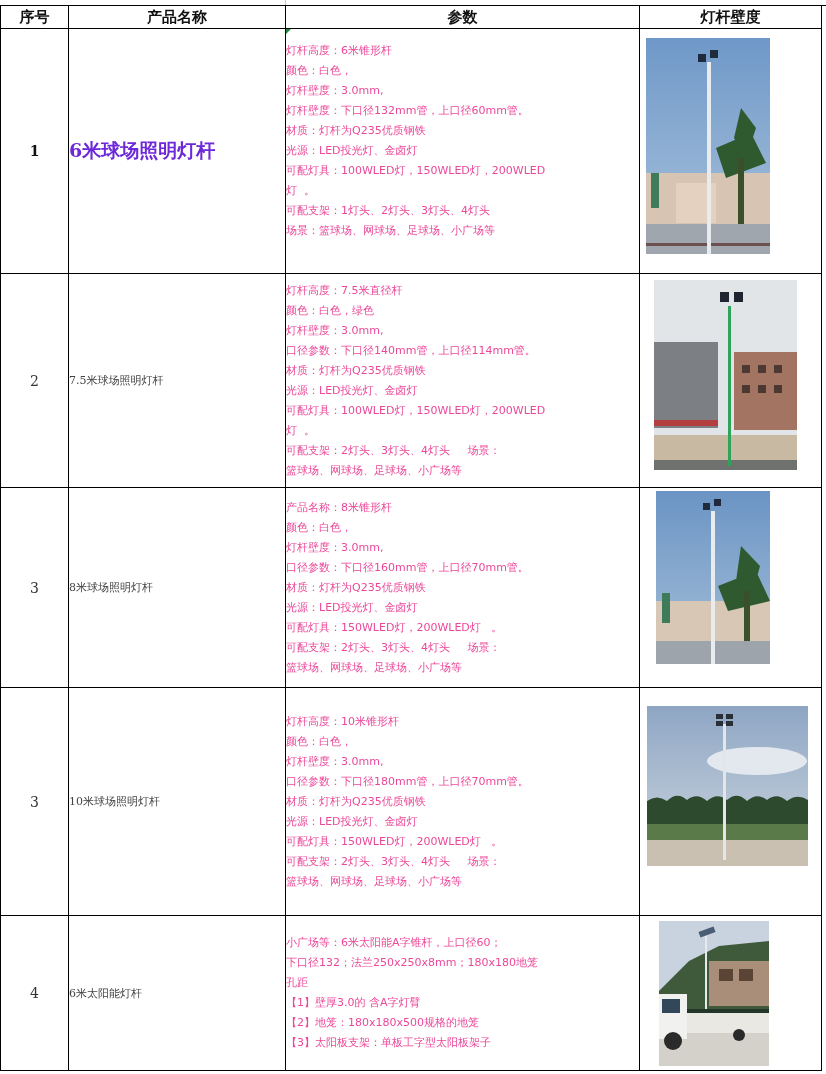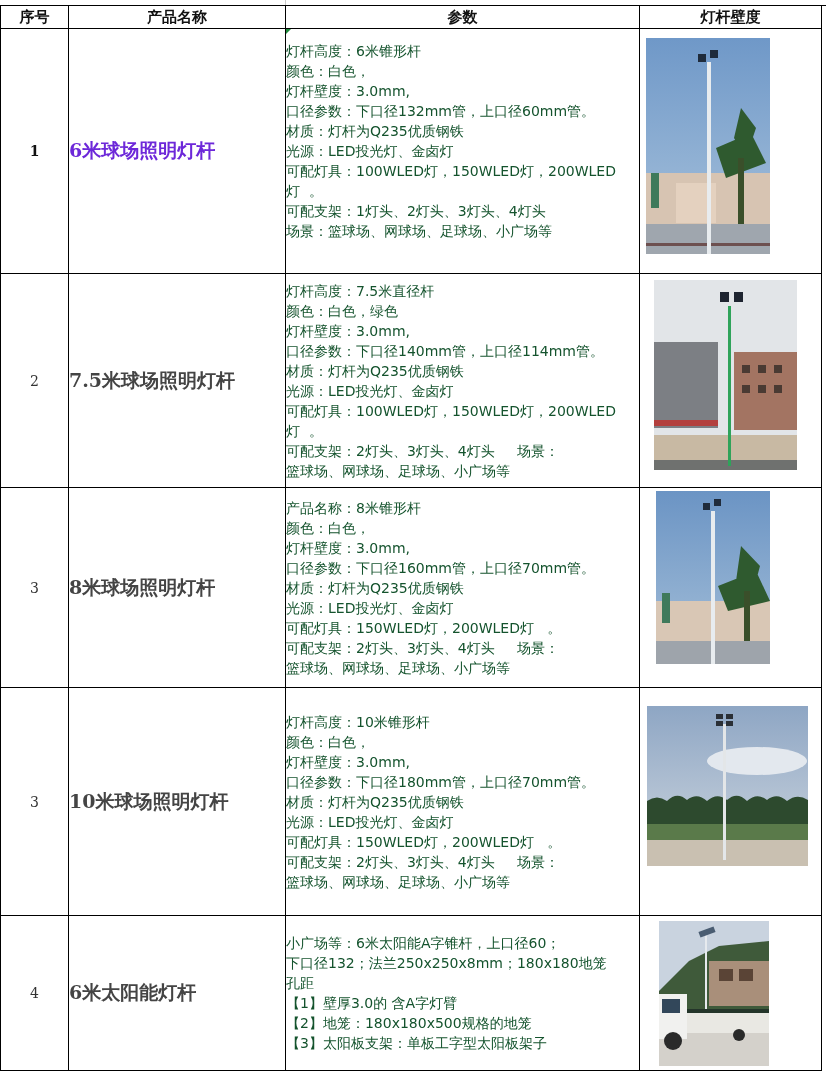--- a/index.html
+++ b/index.html
@@ -15,7 +15,7 @@
   td.idx.bold { font-weight:bold; color:#111; }
   td.name { padding-left:4px; font-family:"DejaVu Serif", "Liberation Serif", serif; font-size:19px; color:#444;font-weight:bold; }
   td.name.bold { font-weight:bold; font-size:19px; color:#6d28d9; }
-  td.params { padding:2px 3px; font-size:14px; line-height:20px; color:#14532d; vertical-align:middle; position:relative; }
+  td.params { padding:2px 3px; font-size:11px; line-height:20px; color:#ec4899; vertical-align:middle; position:relative; }
   td.params .line { white-space:pre; display:block; }
   td.photo { position:relative; }
   .img { position:absolute; overflow:hidden; }

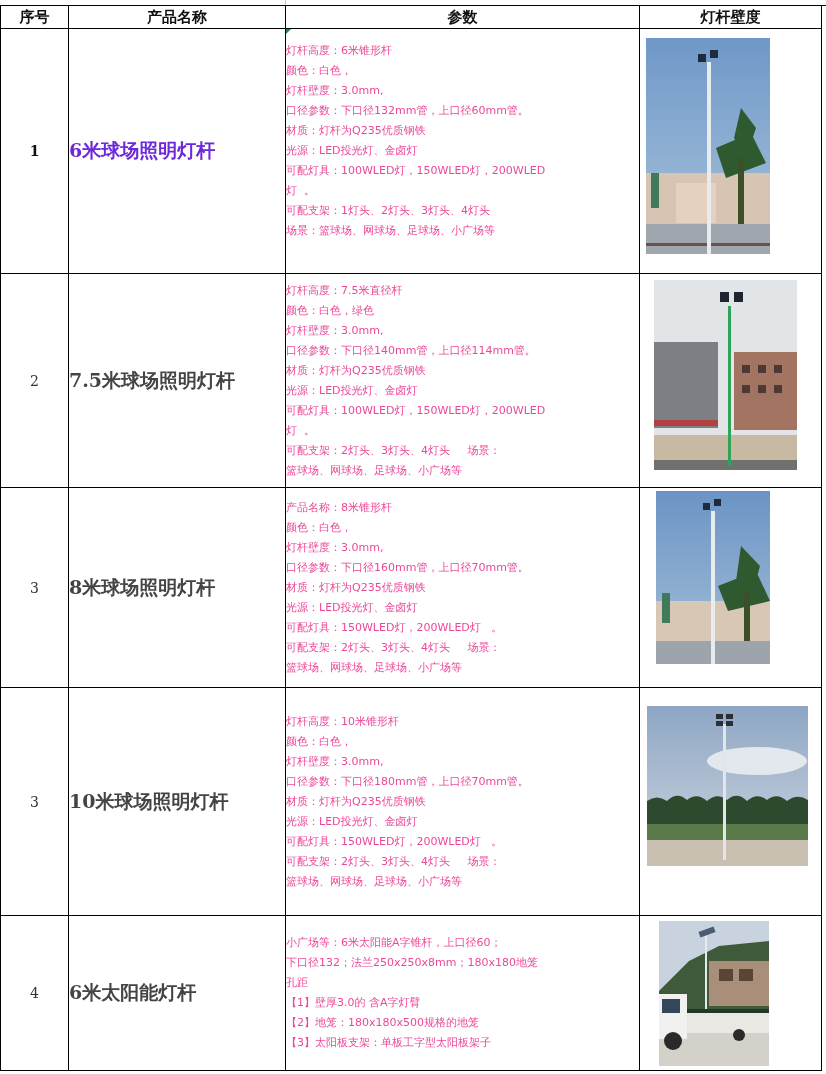--- a/index.html
+++ b/index.html
@@ -53,7 +53,7 @@
           <span class="line">灯杆高度：6米锥形杆</span>
           <span class="line">颜色：白色，</span>
           <span class="line">灯杆壁度：3.0mm,</span>
-          <span class="line">口径参数：下口径132mm管，上口径60mm管。</span>
+          <span class="line">灯杆壁度：下口径132mm管，上口径60mm管。</span>
           <span class="line">材质：灯杆为Q235优质钢铁</span>
           <span class="line">光源：LED投光灯、金卤灯</span>
           <span class="line">可配灯具：100WLED灯，150WLED灯，200WLED</span>

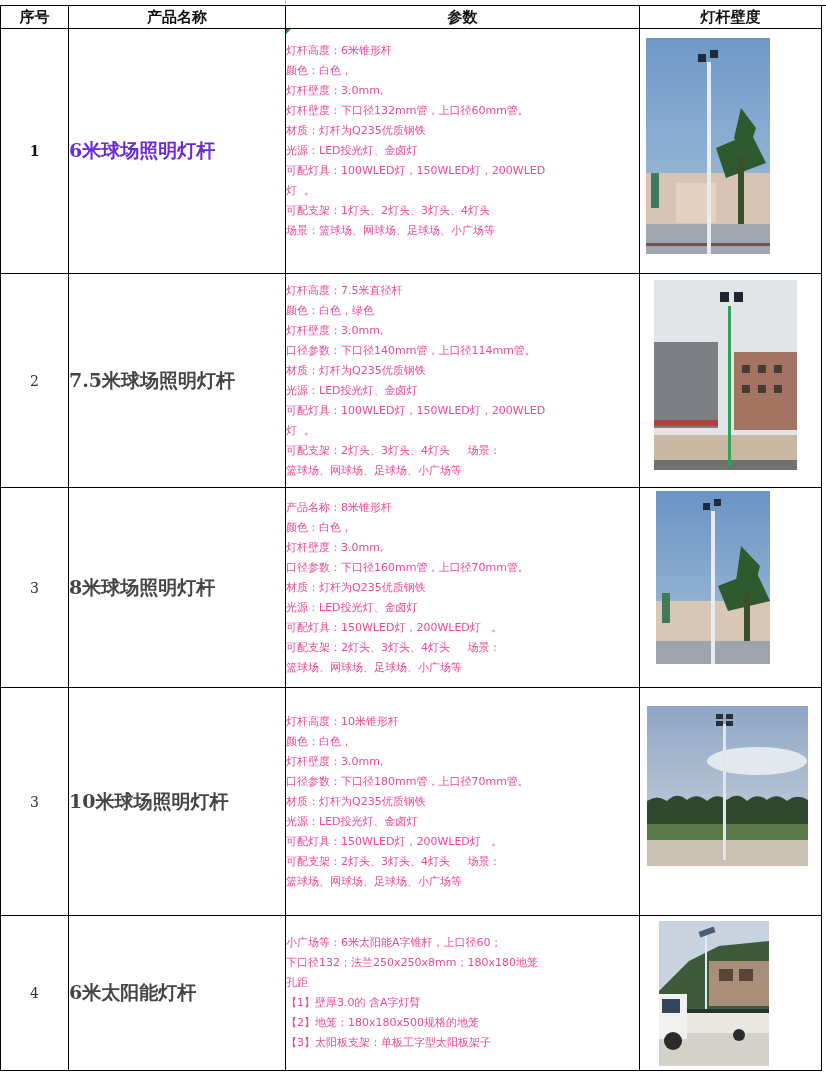--- a/index.html
+++ b/index.html
@@ -13,7 +13,7 @@
   th { font-family:"DejaVu Serif", "Liberation Serif", serif; font-weight:bold; font-size:15px; height:22px; text-align:center; color:#111; }
   td.idx { text-align:center; font-family:"DejaVu Serif", "Liberation Serif", serif; font-size:14px; color:#333; }
   td.idx.bold { font-weight:bold; color:#111; }
-  td.name { padding-left:4px; font-family:"DejaVu Serif", "Liberation Serif", serif; font-size:19px; color:#444;font-weight:bold; }
+  td.name { padding-left:4px; font-family:"DejaVu Serif", "Liberation Serif", serif; font-size:11px; color:#444; }
   td.name.bold { font-weight:bold; font-size:19px; color:#6d28d9; }
   td.params { padding:2px 3px; font-size:11px; line-height:20px; color:#ec4899; vertical-align:middle; position:relative; }
   td.params .line { white-space:pre; display:block; }

